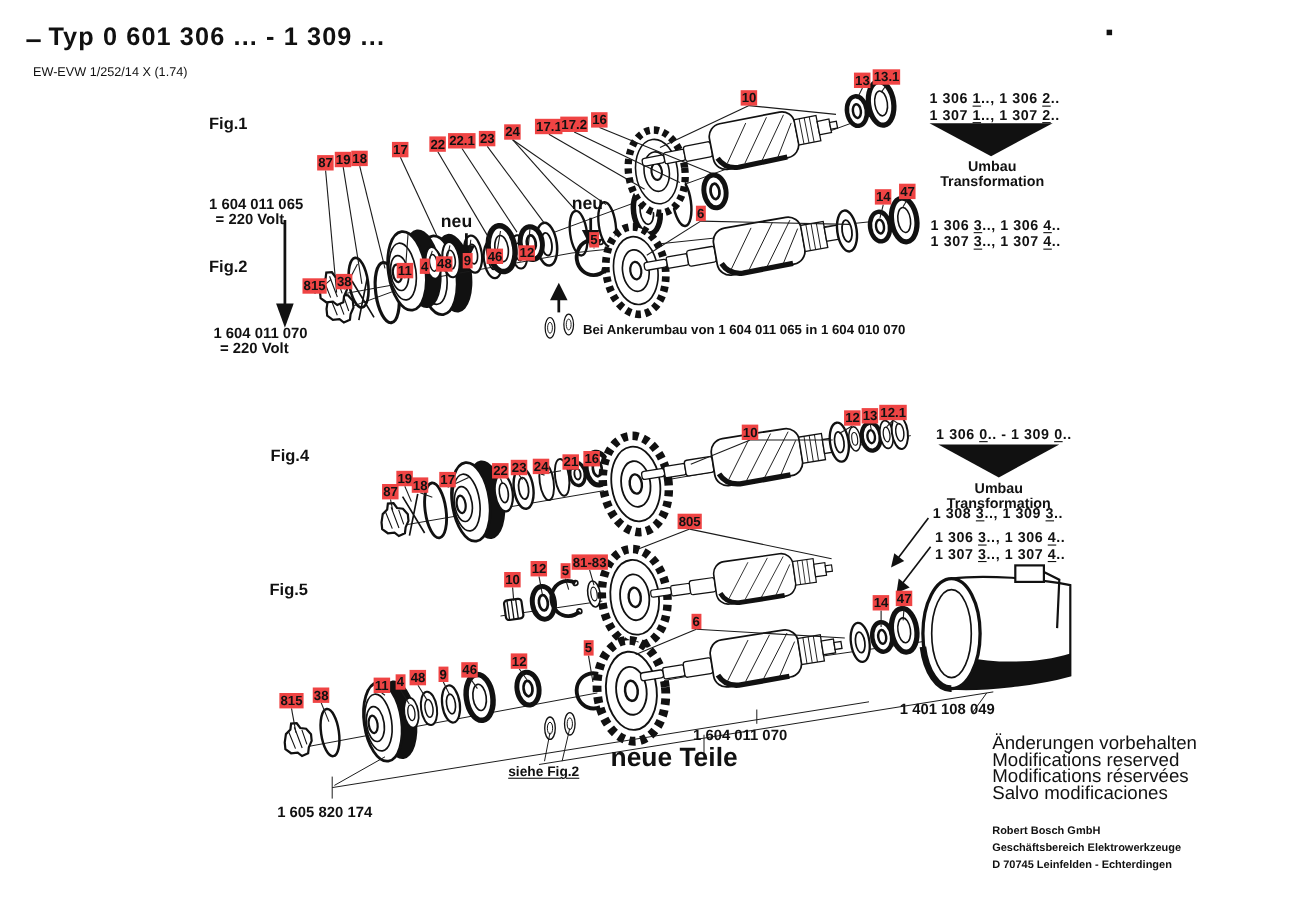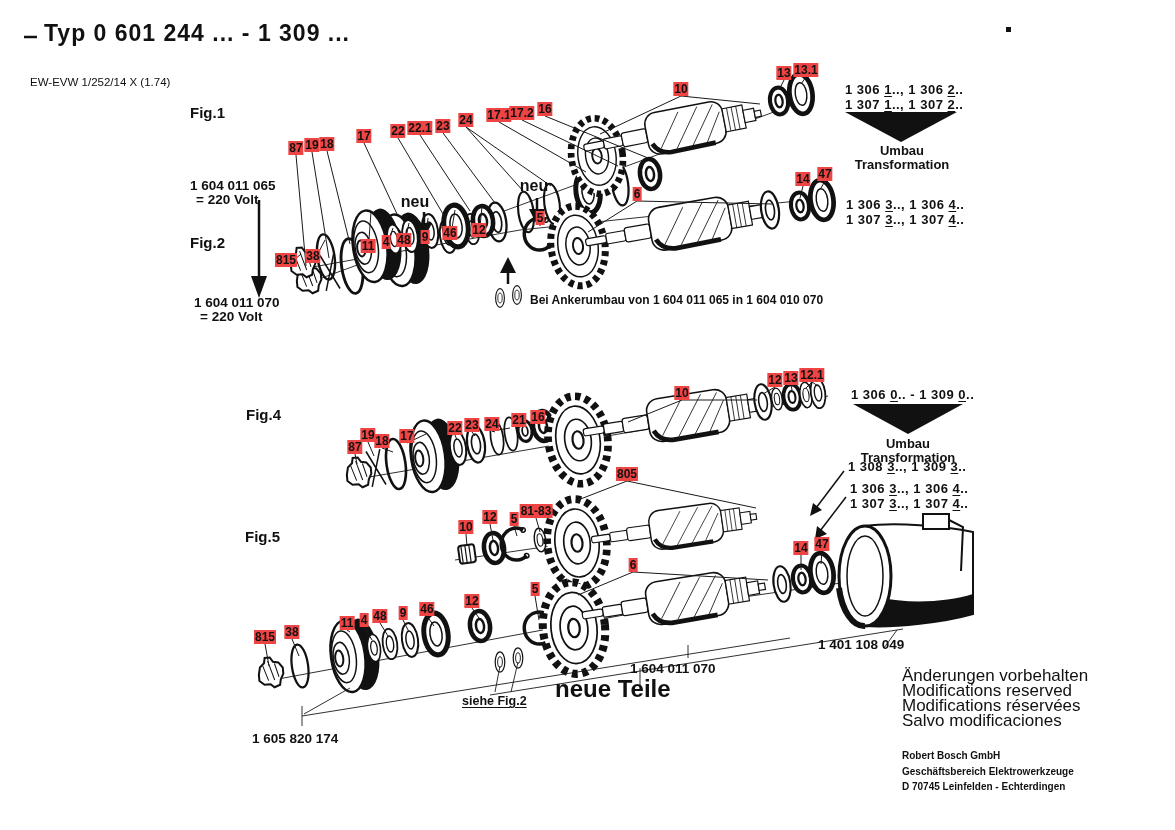--- a/index.html
+++ b/index.html
@@ -286,7 +286,7 @@
       <line x1="822" y1="551" x2="821" y2="564"></line>
     </svg>
 
-  <div class="tblock title" style="left:44px;top:20px">Typ 0 601 244 ... - 1 309 ...</div>
+  <div class="tblock title" style="left:44px;top:20px">Typ 0 601 306 ... - 1 309 ...</div>
   <div class="tblock doccode" style="left:30px;top:76px">EW-EVW 1/252/14 X (1.74)</div>
 
   <div class="tblock figlabel" style="left:190px;top:104px">Fig.1</div>

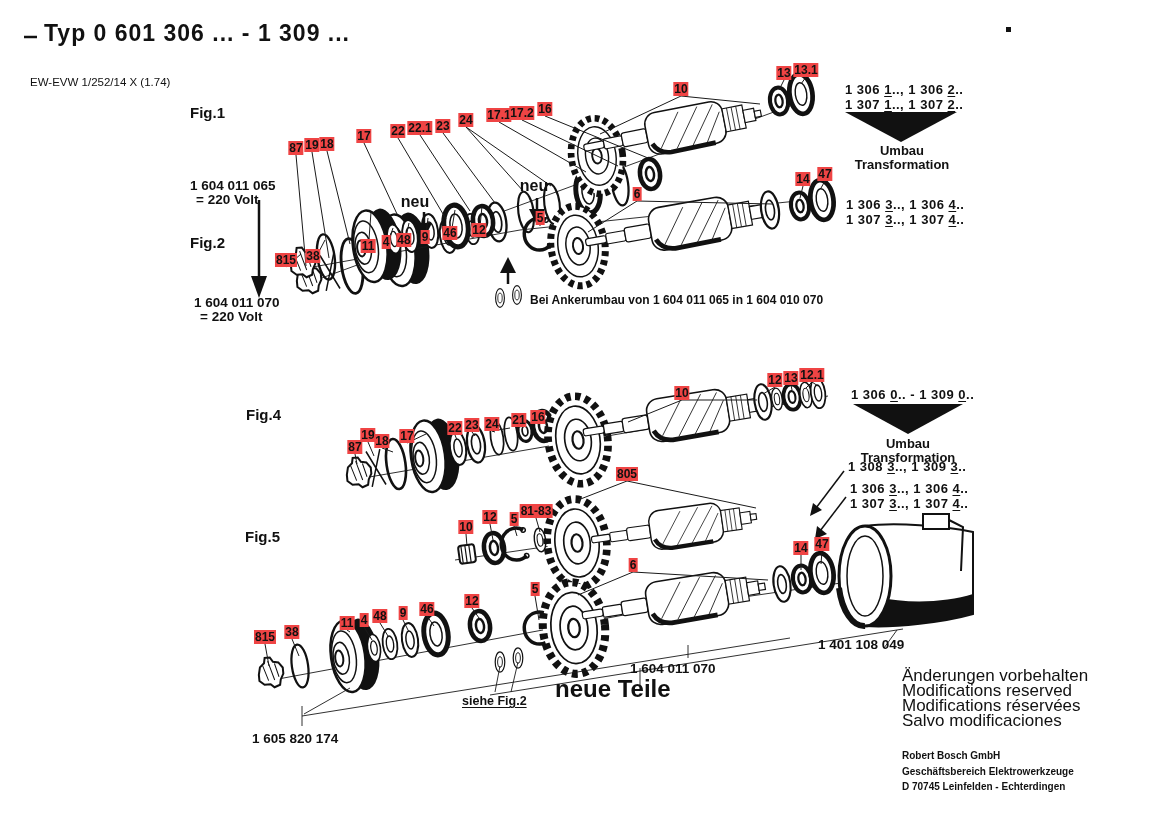--- a/index.html
+++ b/index.html
@@ -287,7 +287,7 @@
     </svg>
 
   <div class="tblock title" style="left:44px;top:20px">Typ 0 601 306 ... - 1 309 ...</div>
-  <div class="tblock doccode" style="left:30px;top:76px">EW-EVW 1/252/14 X (1.74)</div>
+  <div class="tblock doccode" style="left:30px;top:60px">EW-EVW 1/252/14 X (1.74)</div>
 
   <div class="tblock figlabel" style="left:190px;top:104px">Fig.1</div>
   <div class="tblock figlabel" style="left:190px;top:234px">Fig.2</div>

